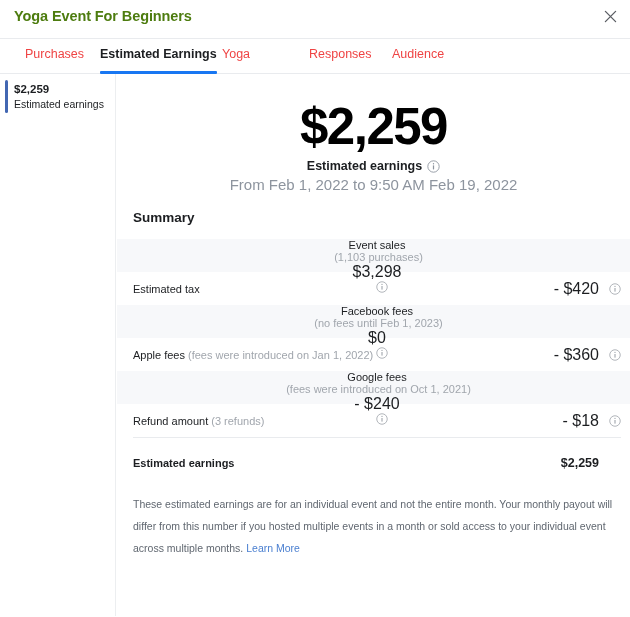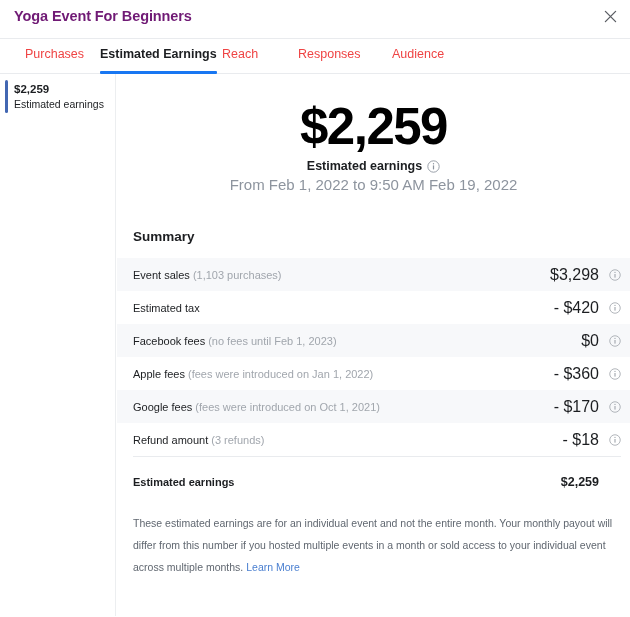--- a/index.html
+++ b/index.html
@@ -29,7 +29,7 @@
     font-size: 14.5px;
     font-weight: bold;
     letter-spacing: -0.1px;
-    color: #701a75;
+    color: #4d7c0f;
   }
   .close-btn {
     position: absolute;

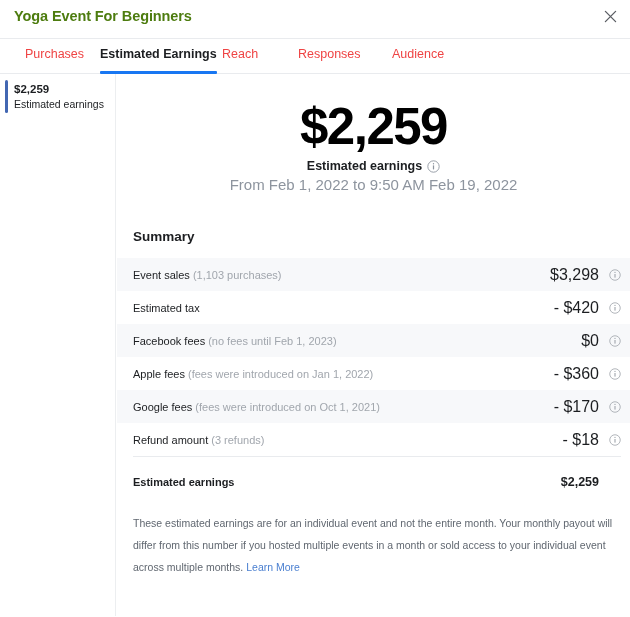--- a/index.html
+++ b/index.html
@@ -255,7 +255,7 @@
 <div class="tabs">
   <div class="tab" style="left:25px;">Purchases</div>
   <div class="tab active" style="left:100px;">Estimated Earnings</div>
-  <div class="tab" style="left:222px;">Reach</div>
+  <div class="tab" style="left:222px;">Yoga</div>
   <div class="tab" style="left:298px;text-align:center;">Responses</div>
   <div class="tab" style="left:392px;">Audience</div>
 </div>

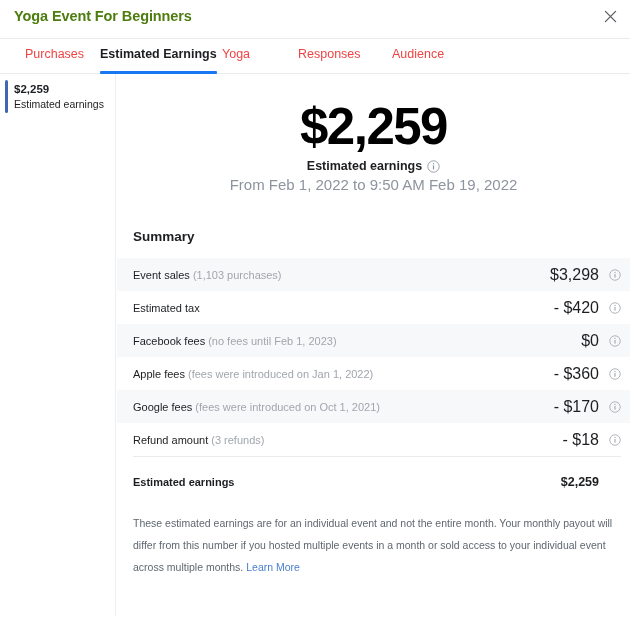--- a/index.html
+++ b/index.html
@@ -256,7 +256,7 @@
   <div class="tab" style="left:25px;">Purchases</div>
   <div class="tab active" style="left:100px;">Estimated Earnings</div>
   <div class="tab" style="left:222px;">Yoga</div>
-  <div class="tab" style="left:298px;text-align:center;">Responses</div>
+  <div class="tab" style="left:309px;text-align:center;">Responses</div>
   <div class="tab" style="left:392px;">Audience</div>
 </div>
 

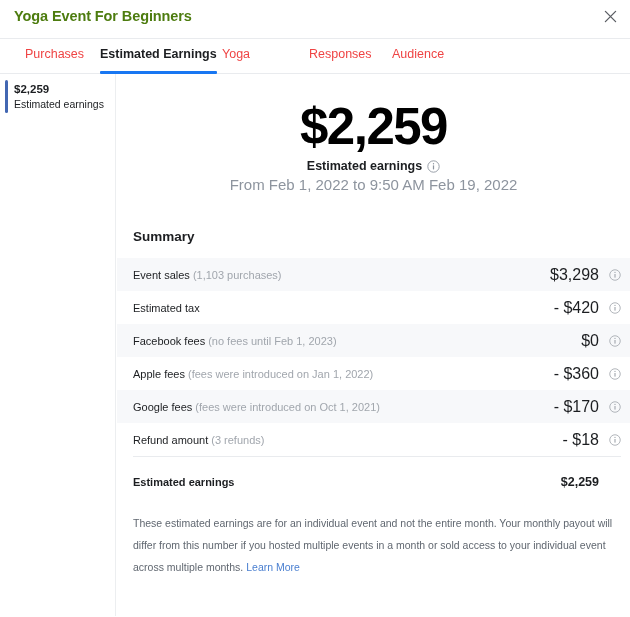--- a/index.html
+++ b/index.html
@@ -155,7 +155,7 @@
 
   
   .summary-title {
-    margin: 36px 0 0 16px;
+    margin: 17px 0 0 16px;
     font-size: 13.5px;
     font-weight: bold;
     color: #1c1e21;

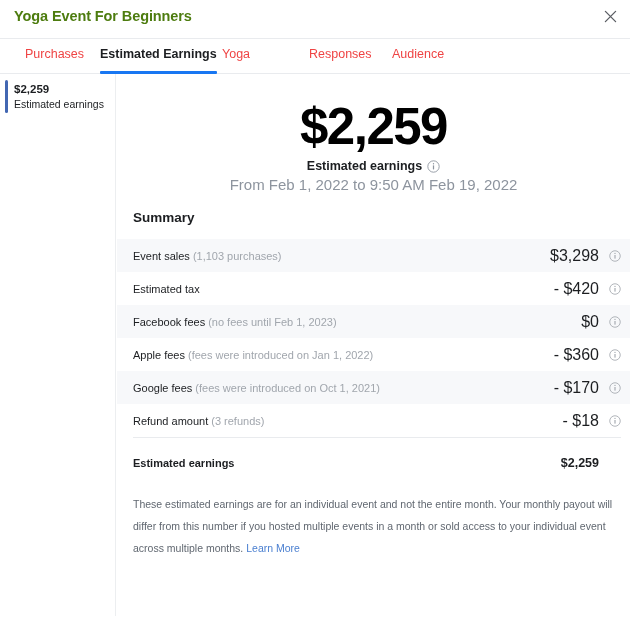--- a/index.html
+++ b/index.html
@@ -171,7 +171,7 @@
     padding: 0 9px 0 16px;
     box-sizing: border-box;
   }
-  .row.striped { background: #f7f8fa; }
+  .row.striped { background: #f7f8fa; flex-direction: column; }
   .row-label {
     font-size: 11px;
     color: #1c1e21;

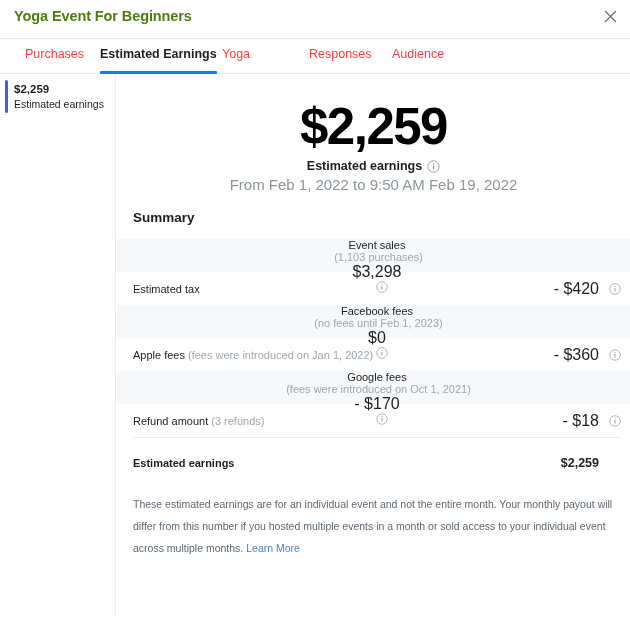--- a/index.html
+++ b/index.html
@@ -348,7 +348,7 @@
         <span class="row-label">Google fees</span>
         <span class="row-note">(fees were introduced on Oct 1, 2021)</span>
         <span class="row-spacer"></span>
-        <span class="row-amount">- $170</span>
+        <span class="row-amount">- $240</span>
         <span class="row-icon-slot">
           <svg width="12" height="12" viewBox="0 0 16 16" class="info-icon">
             <circle cx="8" cy="8" r="7" fill="none" stroke="#a1a6ad" stroke-width="1.1"></circle>

